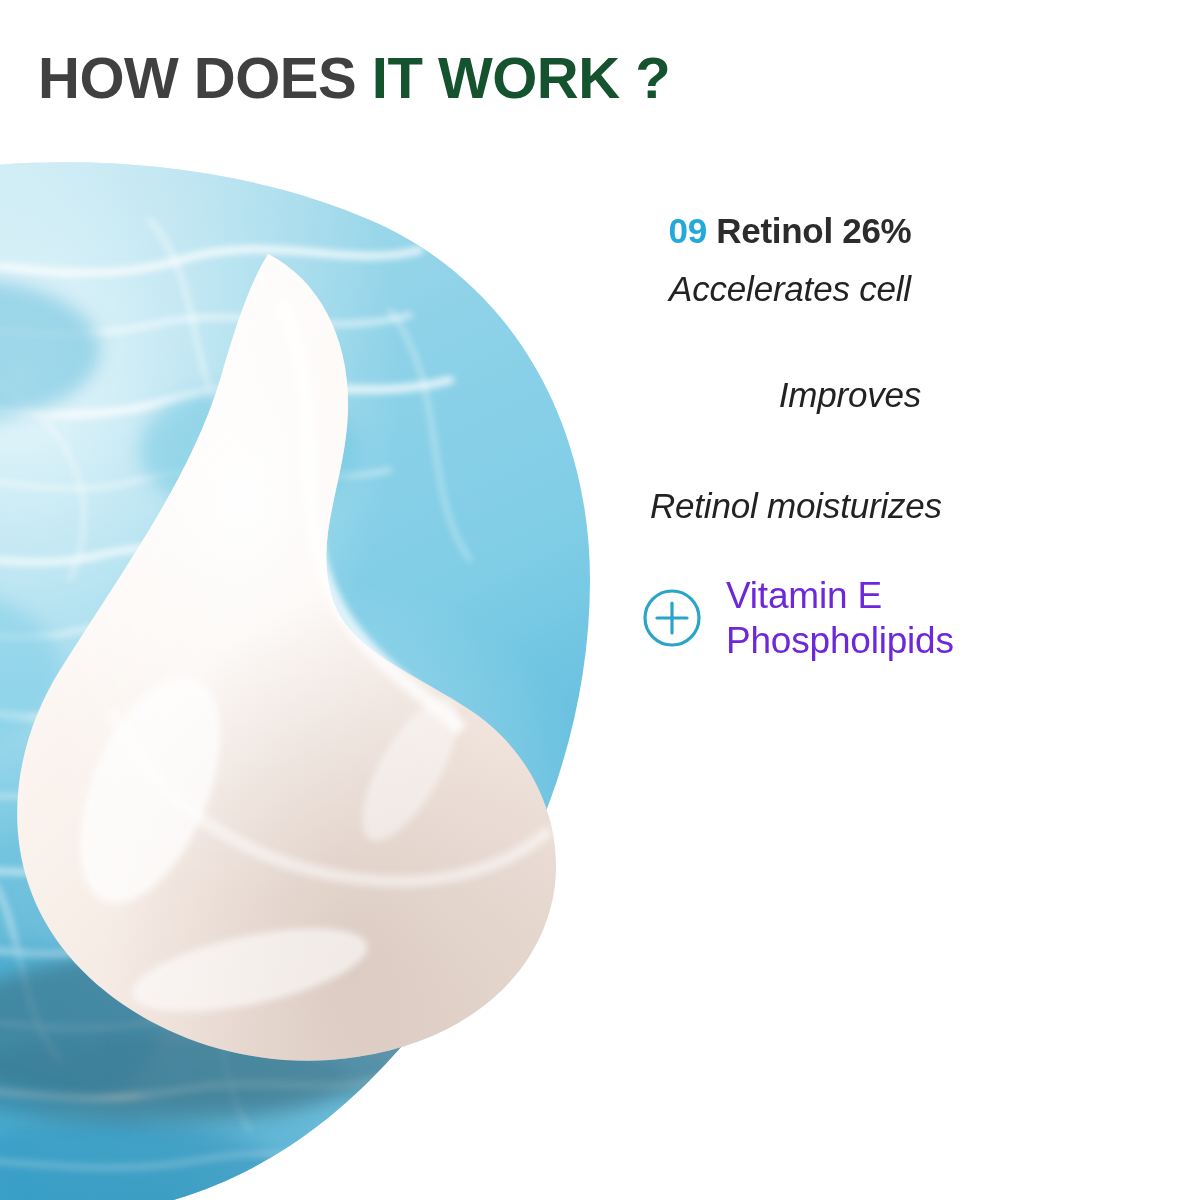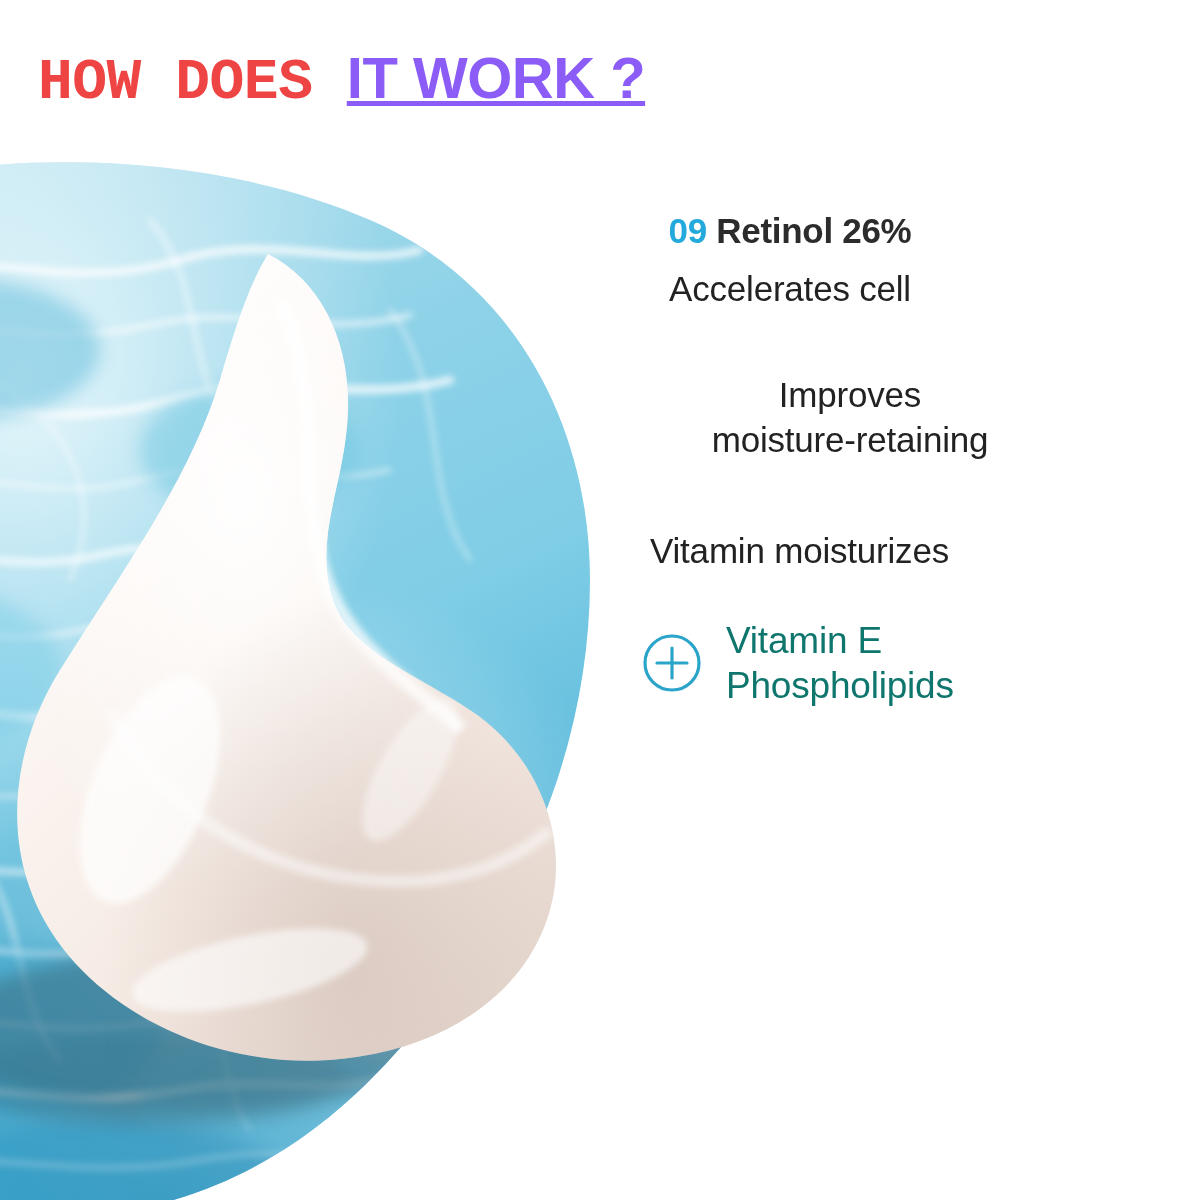--- a/index.html
+++ b/index.html
@@ -35,7 +35,7 @@
     line-height: 1.05;
     white-space: nowrap;
   }
-  .heading .h-dark { color: #ef4444; font-family: Liberation Mono, monospace; }
+  .heading .h-dark { color: #404040; }
   .heading .h-accent { color: #8b5cf6; text-decoration: underline; }
 
   

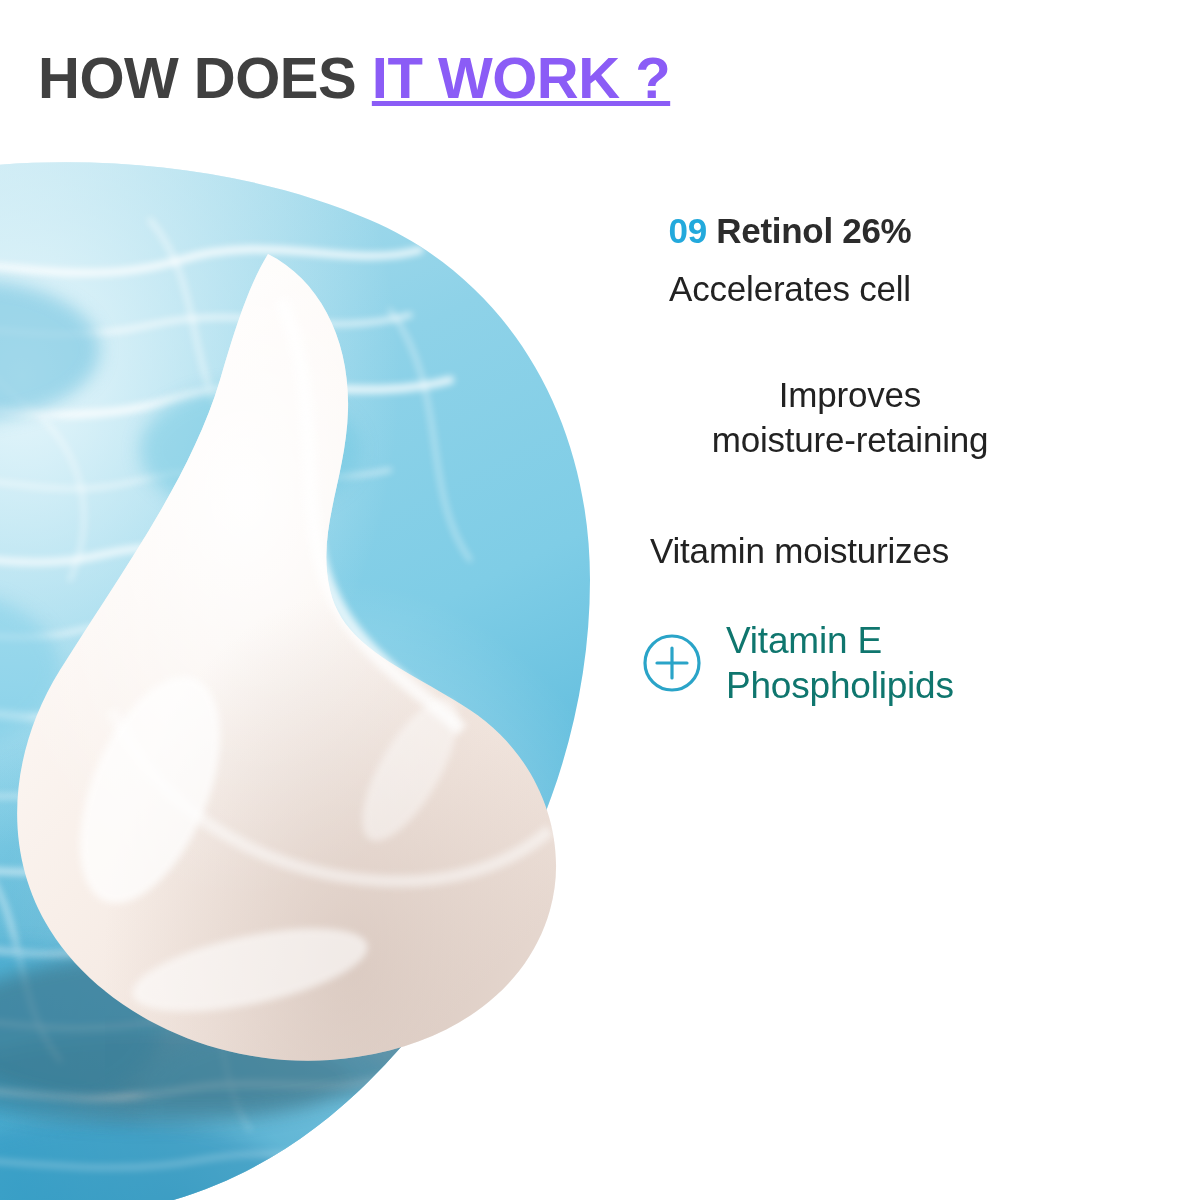--- a/index.html
+++ b/index.html
@@ -36,7 +36,7 @@
     white-space: nowrap;
   }
   .heading .h-dark { color: #404040; }
-  .heading .h-accent { color: #8b5cf6; text-decoration: underline; }
+  .heading .h-accent { color: #14532d; }
 
   
   .art-layer {

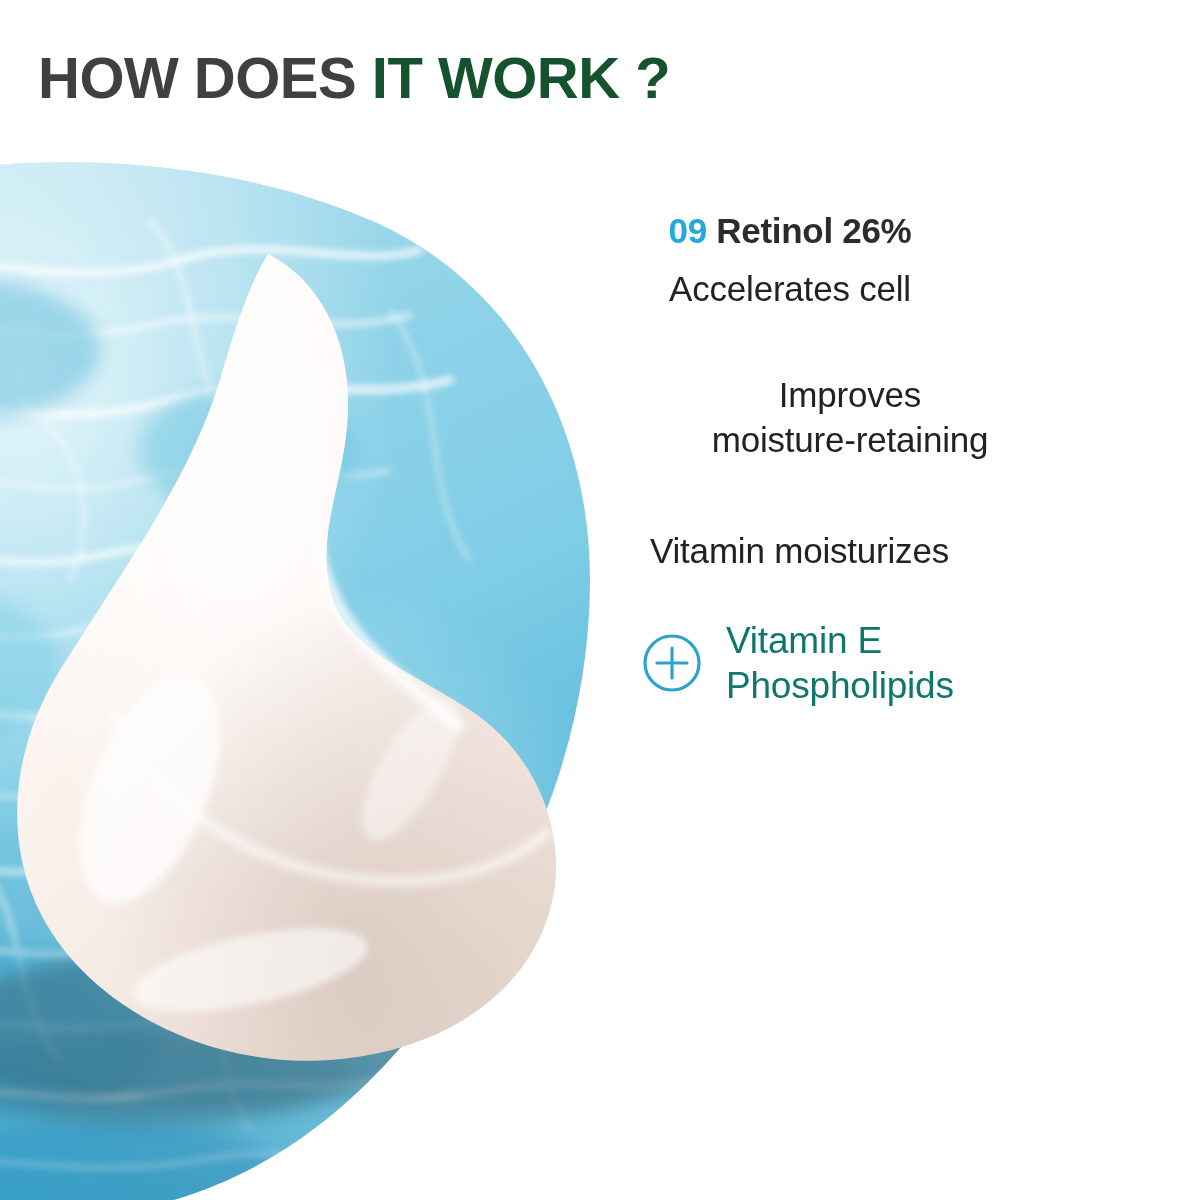--- a/index.html
+++ b/index.html
@@ -82,6 +82,7 @@
     color: #222222;
     line-height: 1.28;
     letter-spacing: -0.2px;
+    font-style: italic;
   }
 
   

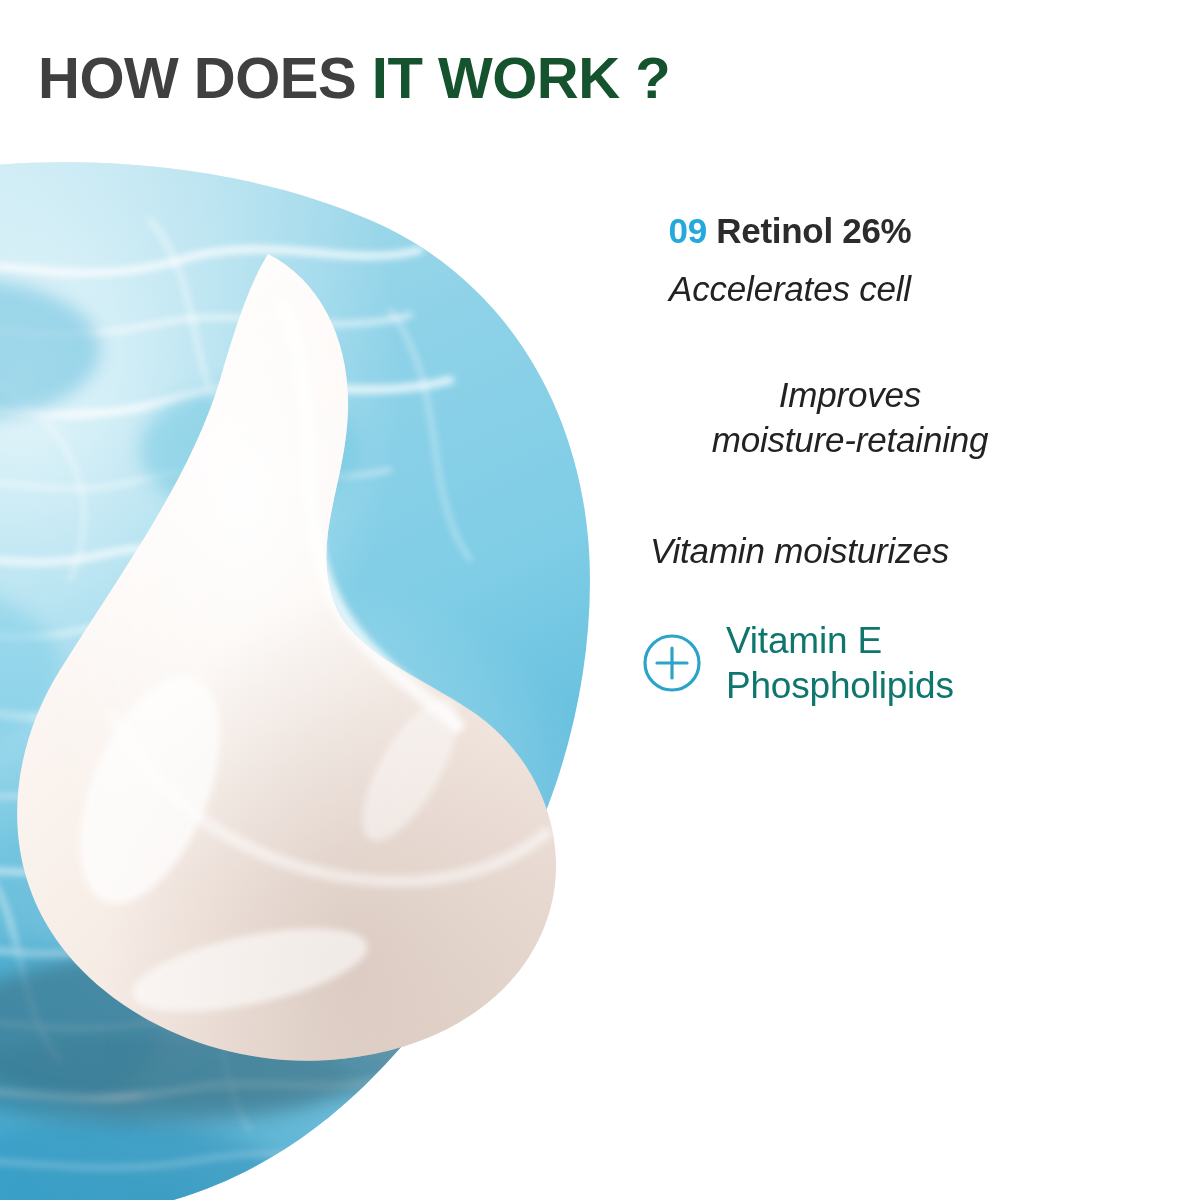--- a/index.html
+++ b/index.html
@@ -287,7 +287,6 @@
     <div class="ing-block blk-02">
       <div class="ing-desc">
         <div>Improves</div>
-        <div>moisture-retaining</div>
       </div>
     </div>
 

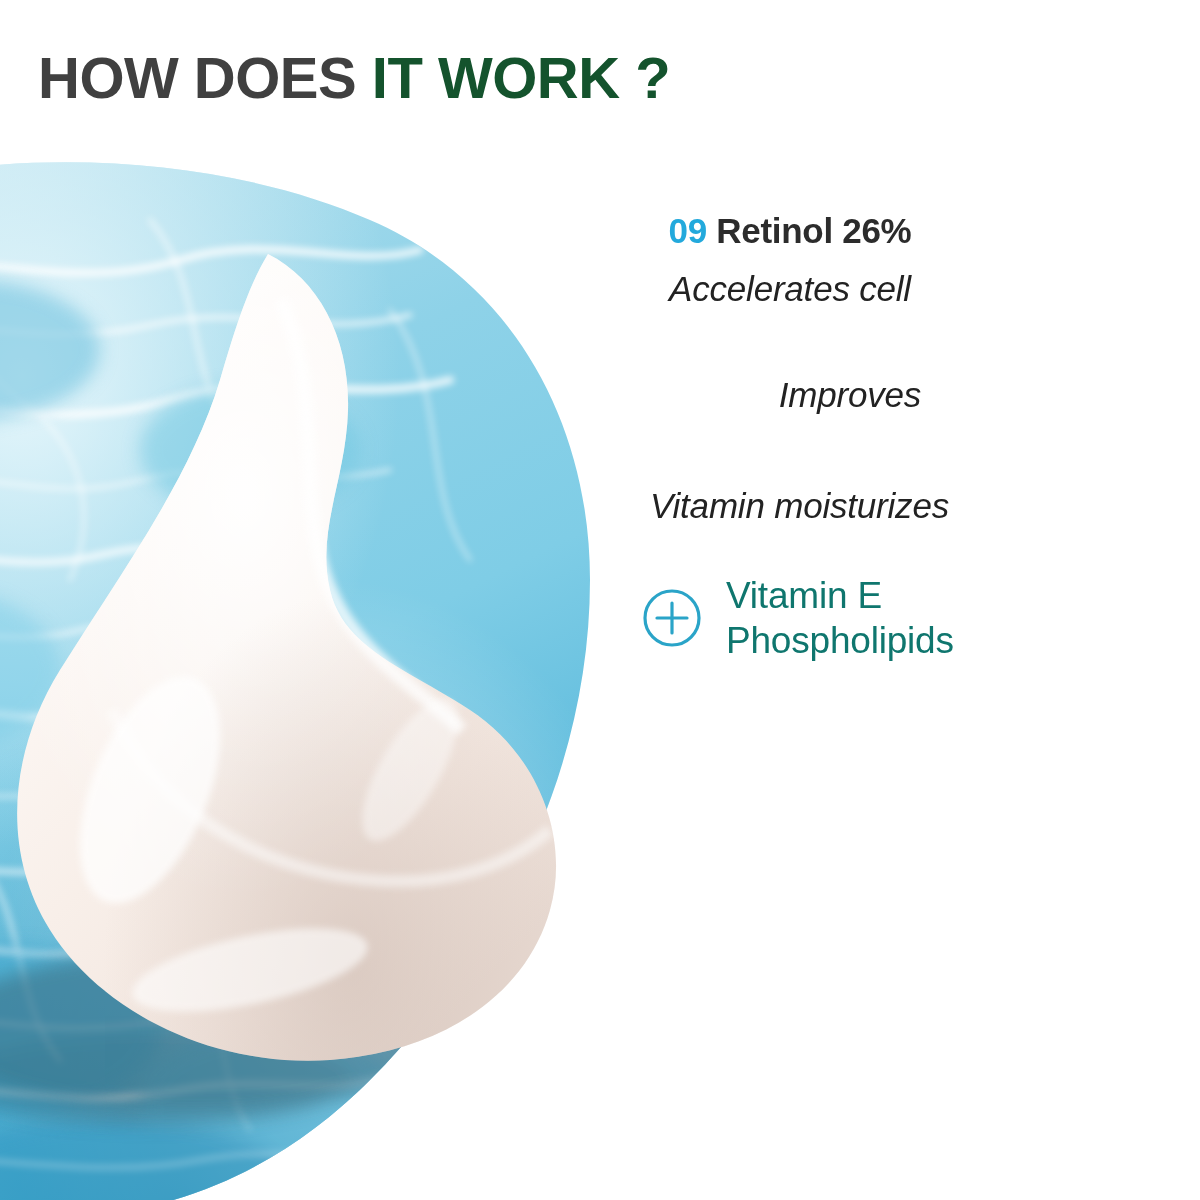--- a/index.html
+++ b/index.html
@@ -292,7 +292,7 @@
 
     <div class="ing-block blk-03">
       <div class="ing-desc">
-        <div>Vitamin moisturizes</div>
+        <div>Retinol moisturizes</div>
       </div>
     </div>
 

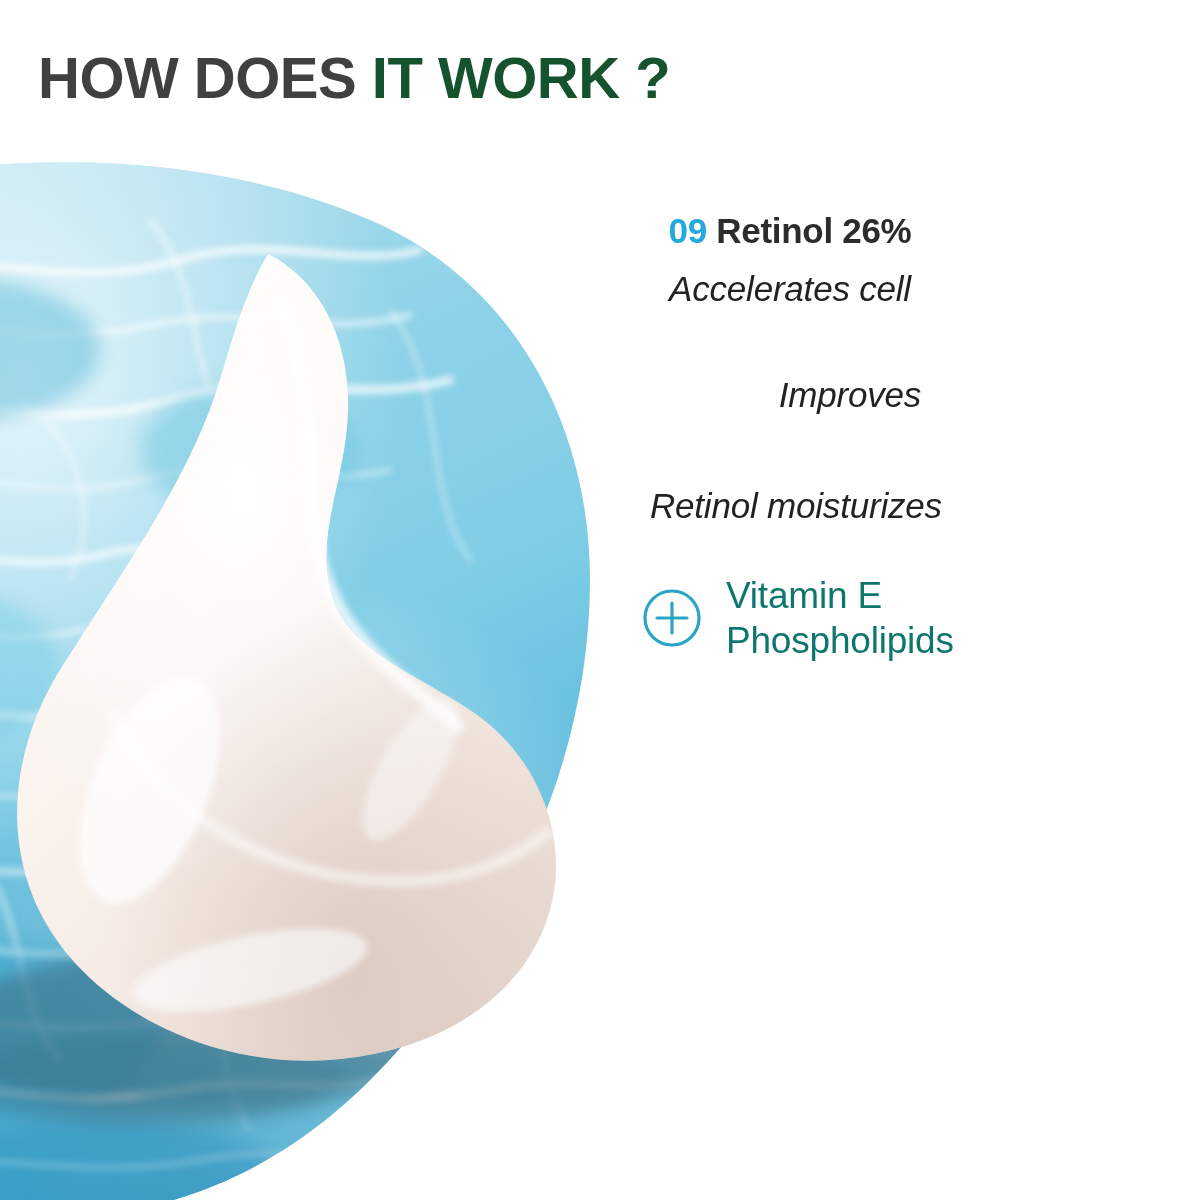--- a/index.html
+++ b/index.html
@@ -112,7 +112,7 @@
   .plus-text {
     font-size: 37px;
     font-weight: 300;
-    color: #0f766e;
+    color: #6d28d9;
     line-height: 1.22;
     letter-spacing: -0.2px;
   }

